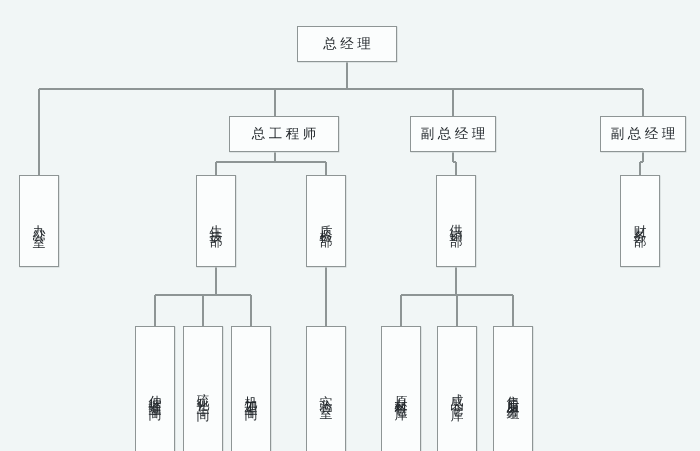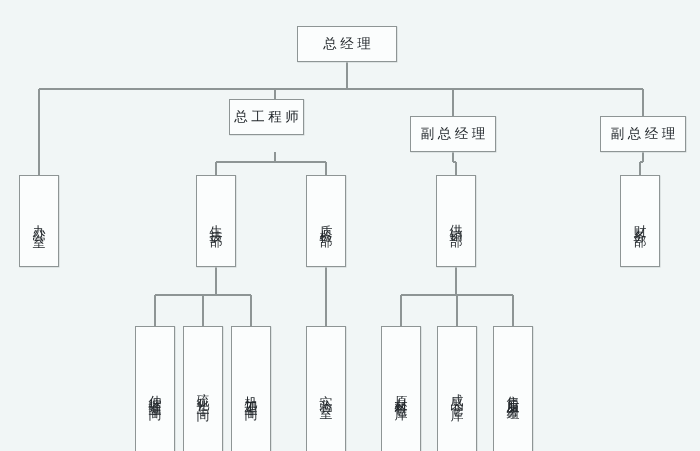--- a/index.html
+++ b/index.html
@@ -106,7 +106,7 @@
       <div class="node horiz" style="left: 297px; top: 10px; width: 100px; height: 36px; background: rgb(251, 253, 253); border-color: rgb(142, 149, 149);">
         <span class="node-label" style="color: rgb(35, 40, 44);">总经理</span>
       </div>
-      <div class="node horiz" style="left: 229px; top: 83px; width: 75px; height: 36px; background: rgb(251, 253, 253); border-color: rgb(142, 149, 149);">
+      <div class="node horiz" style="left: 229px; top: 100px; width: 110px; height: 36px; background: rgb(251, 253, 253); border-color: rgb(142, 149, 149);">
         <span class="node-label" style="color: rgb(35, 40, 44);">总工程师</span>
       </div>
       <div class="node horiz" style="left: 410px; top: 100px; width: 86px; height: 36px; background: rgb(251, 253, 253); border-color: rgb(142, 149, 149);">

